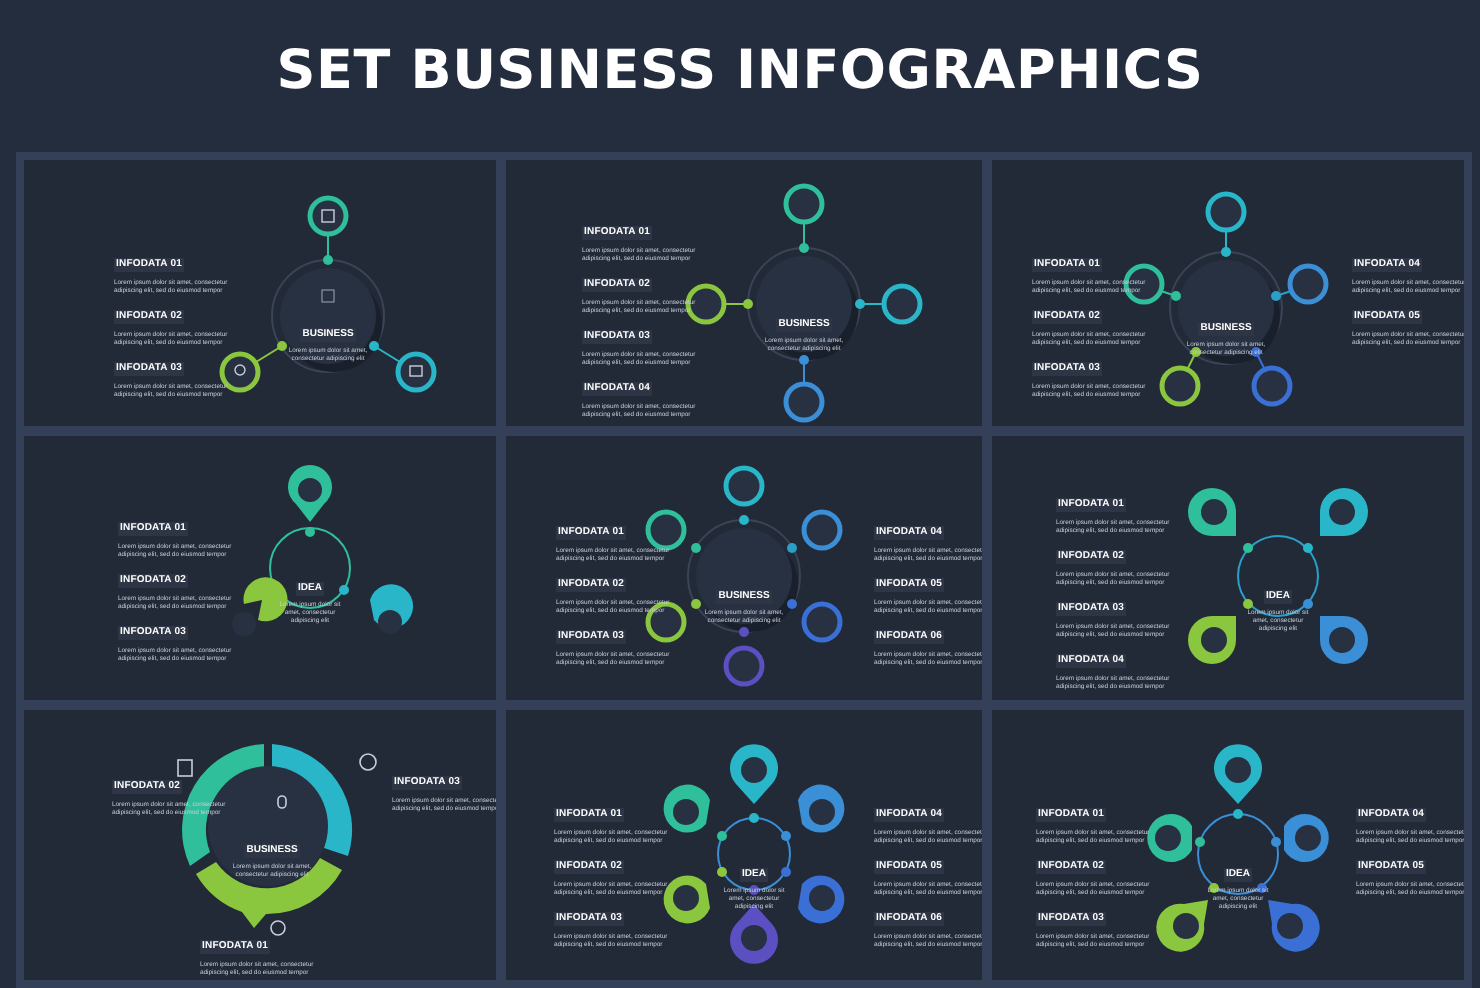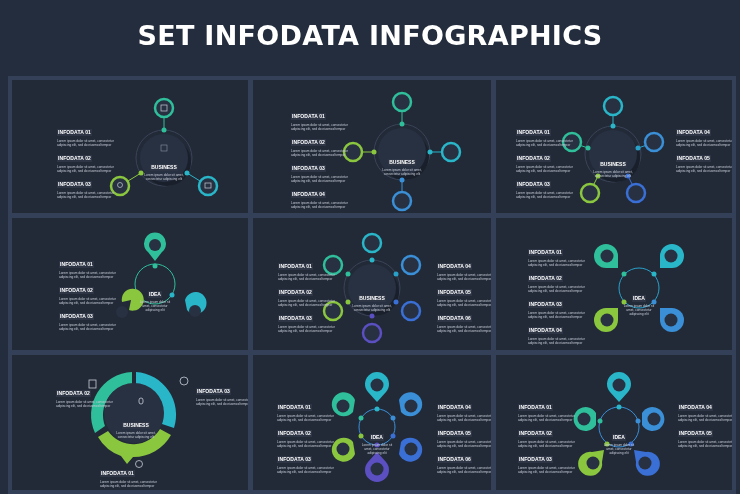--- a/index.html
+++ b/index.html
@@ -20,7 +20,7 @@
 </head>
 <body>
 
-<div class="title">SET INFODATA INFOGRAPHICS</div>
+<div class="title">SET BUSINESS INFOGRAPHICS</div>
 
 <div class="frame">
 

